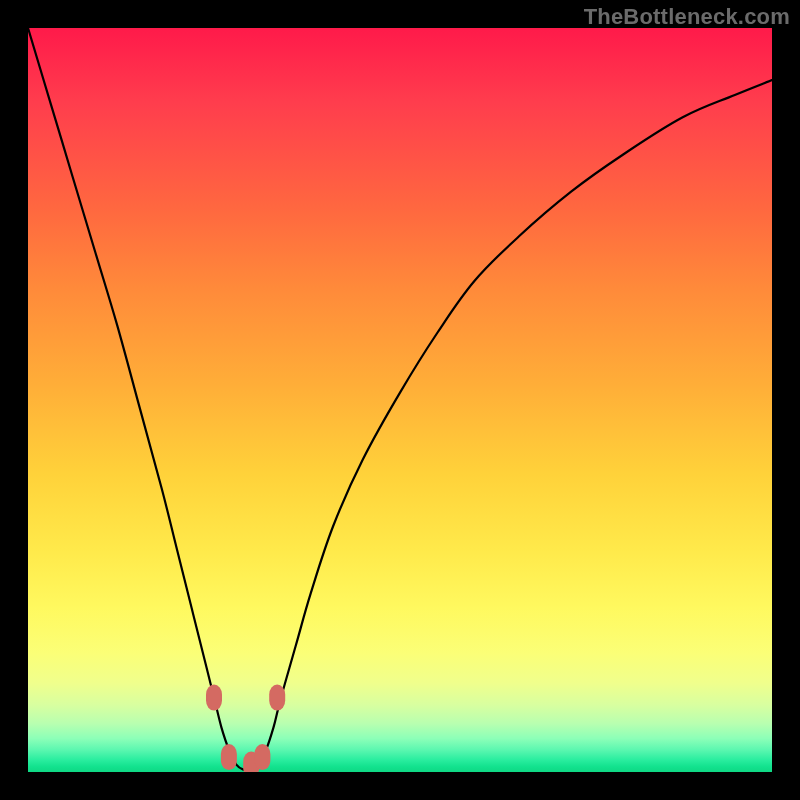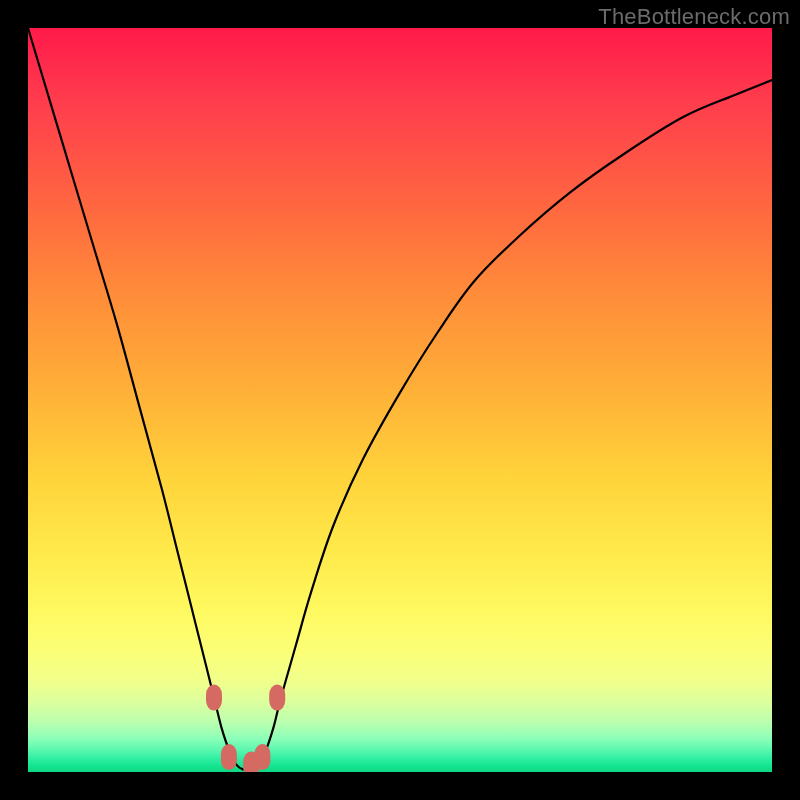--- a/index.html
+++ b/index.html
@@ -43,7 +43,7 @@
     right: 10px;
     color: #6b6b6b;
     font-size: 22px;
-    font-weight: 400;
+    font-weight: 700;
     letter-spacing: 0.2px;
     user-select: none;
   }

